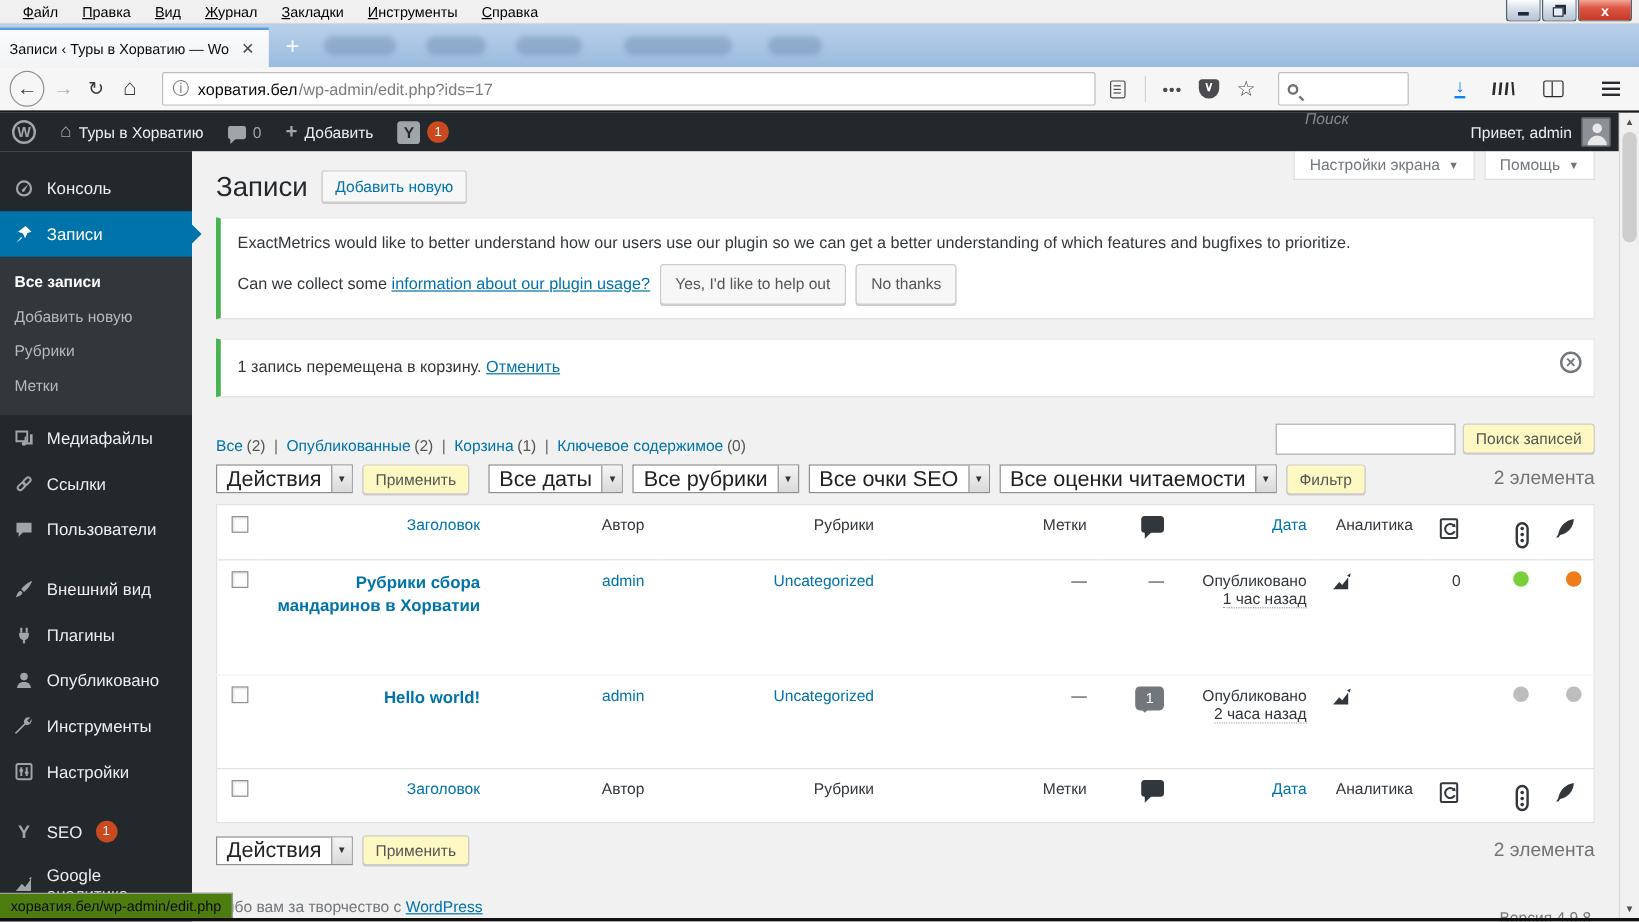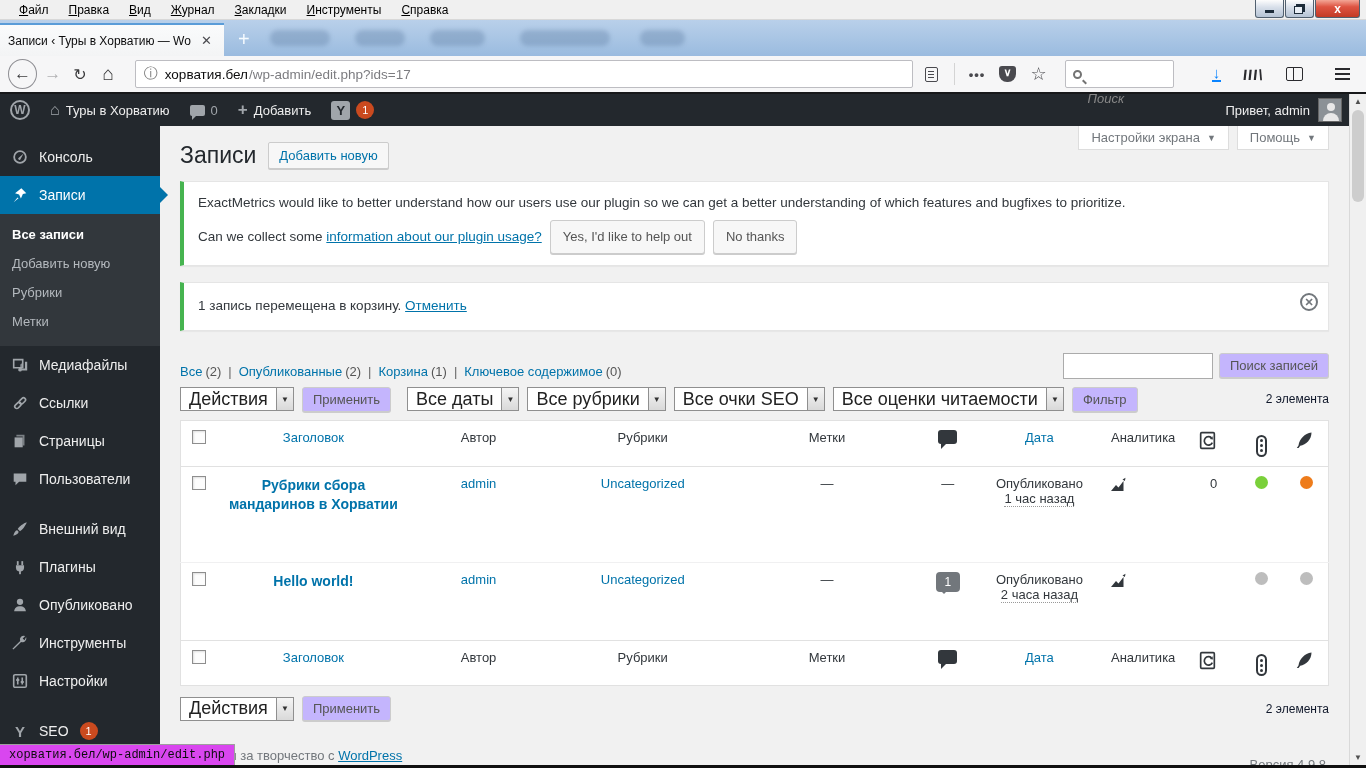--- a/index.html
+++ b/index.html
@@ -106,7 +106,7 @@
   .views .sep:after { content:"|"; }
   .search-box { margin-left:auto; display:flex; gap:6px; align-items:center; }
   .search-input { width:150px; height:26px; border:1px solid #ababab; background:#fff; }
-  .wp-btn { background:#c4b5fd; border:1px solid #ccc; border-radius:3px; color:#555; font-size:13px; padding:4px 10px; box-shadow:0 1px 0 #ccc; }
+  .wp-btn { background:#fef9c3; border:1px solid #ccc; border-radius:3px; color:#555; font-size:13px; padding:4px 10px; box-shadow:0 1px 0 #ccc; }
 
   .tablenav { display:flex; align-items:center; margin-top:8px; gap:8px; }
   .select { display:flex; align-items:center; border:1px solid #8f8f8f; background:#fff; height:24px; }

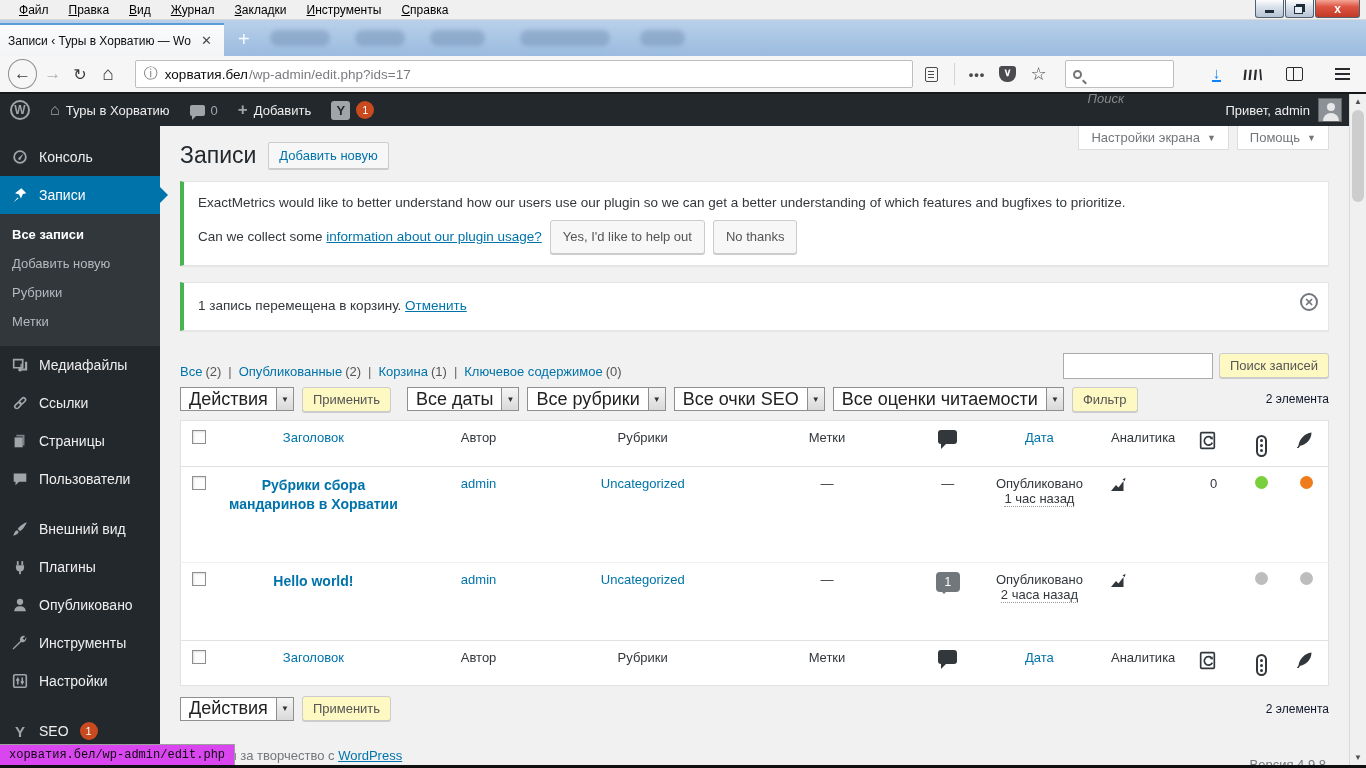--- a/index.html
+++ b/index.html
@@ -112,7 +112,7 @@
   .select { display:flex; align-items:center; border:1px solid #8f8f8f; background:#fff; height:24px; }
   .select .sel-label { padding:0 8px; font-size:18px; color:#222; white-space:nowrap; }
   .select .sel-btn { width:17px; height:100%; border-left:1px solid #8f8f8f; background:linear-gradient(#f5f5f5,#d9d9d9); display:flex; align-items:center; justify-content:center; font-size:8px; color:#333; }
-  .count-right { margin-left:auto; font-size:12px; color:#0f172a; }
+  .count-right { margin-left:auto; font-size:16px; color:#737373; }
 
   table.posts { width:100%; border-collapse:collapse; background:#fff; margin-top:8px; table-layout:fixed; }
   table.posts th, table.posts td { text-align:center; vertical-align:top; padding:9px 10px; font-size:13px; color:#32373c; font-weight:normal; }

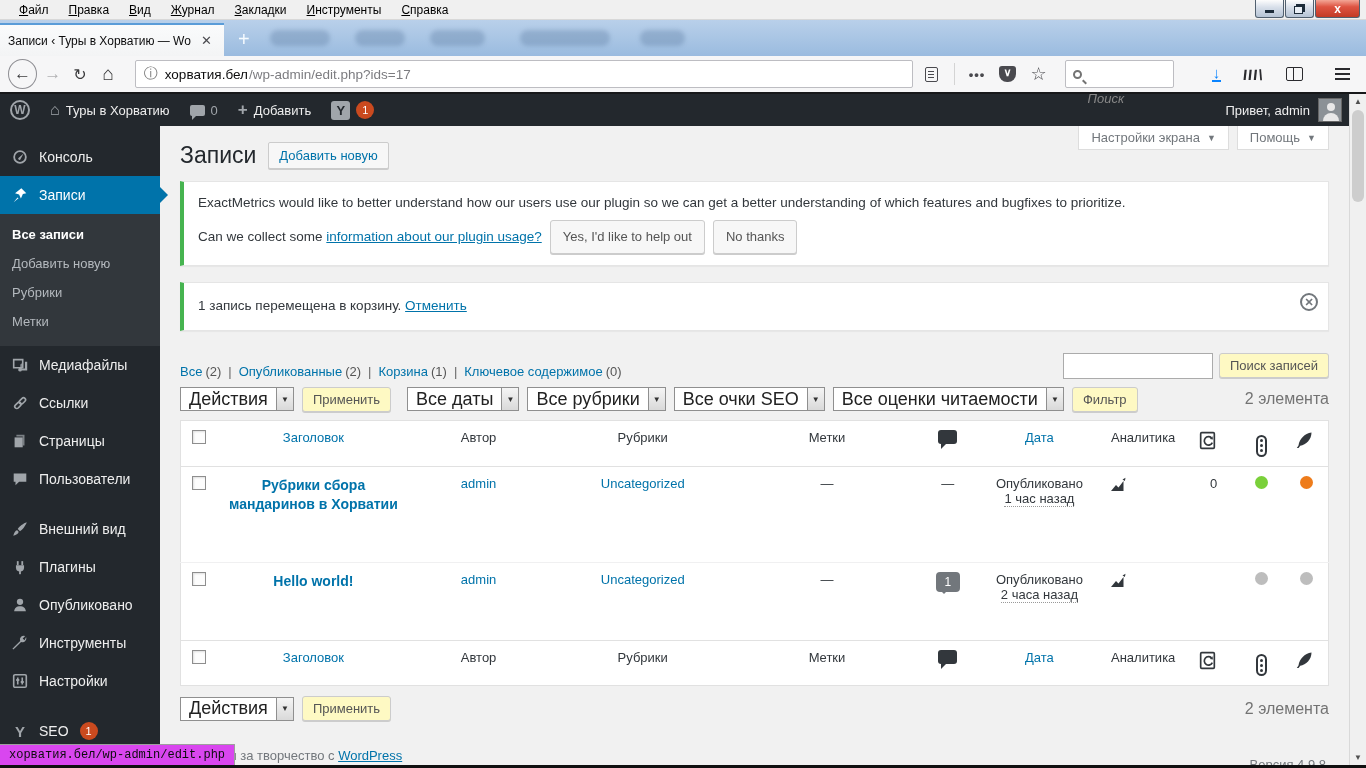--- a/index.html
+++ b/index.html
@@ -293,15 +293,6 @@
         </svg>
     </span>
     <span>Ссылки</span>
-  </div>
-  <div class="sm-item">
-    <span class="ic">
-      <svg width="18" height="18" viewBox="0 0 20 20" fill="currentColor">
-          <path d="M6 3h9v12h-2V5H6z" opacity=".7"></path>
-          <rect x="4" y="6" width="9" height="11"></rect>
-        </svg>
-    </span>
-    <span>Страницы</span>
   </div>
   <div class="sm-item">
     <span class="ic">

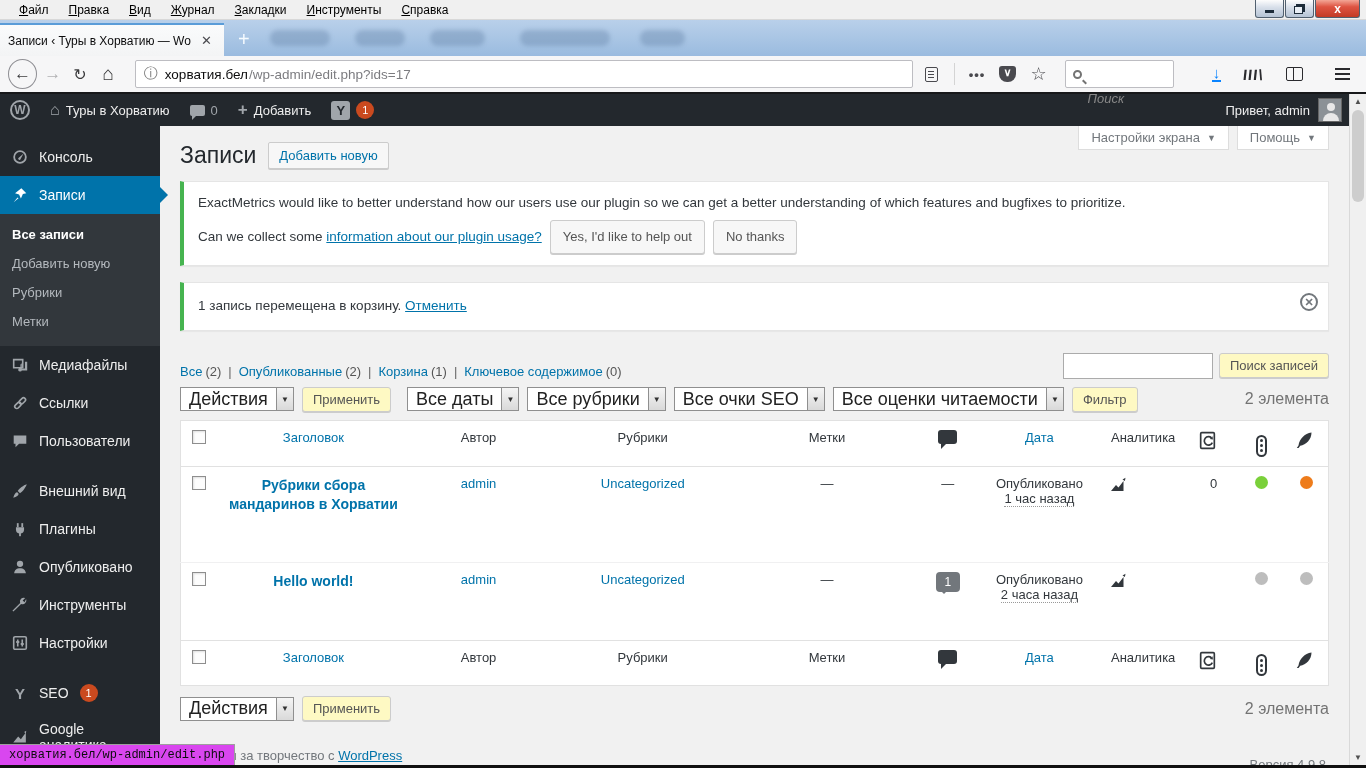--- a/index.html
+++ b/index.html
@@ -115,7 +115,7 @@
   .count-right { margin-left:auto; font-size:16px; color:#737373; }
 
   table.posts { width:100%; border-collapse:collapse; background:#fff; margin-top:8px; table-layout:fixed; }
-  table.posts th, table.posts td { text-align:center; vertical-align:top; padding:9px 10px; font-size:13px; color:#32373c; font-weight:normal; }
+  table.posts th, table.posts td { text-align:right; vertical-align:top; padding:9px 10px; font-size:13px; color:#32373c; font-weight:normal; }
   thead th, tfoot th { border-bottom:1px solid #e1e1e1; font-size:14px; }
   tfoot th { border-bottom:none; border-top:1px solid #e1e1e1; }
   table.posts { border:1px solid #e1e1e1; }

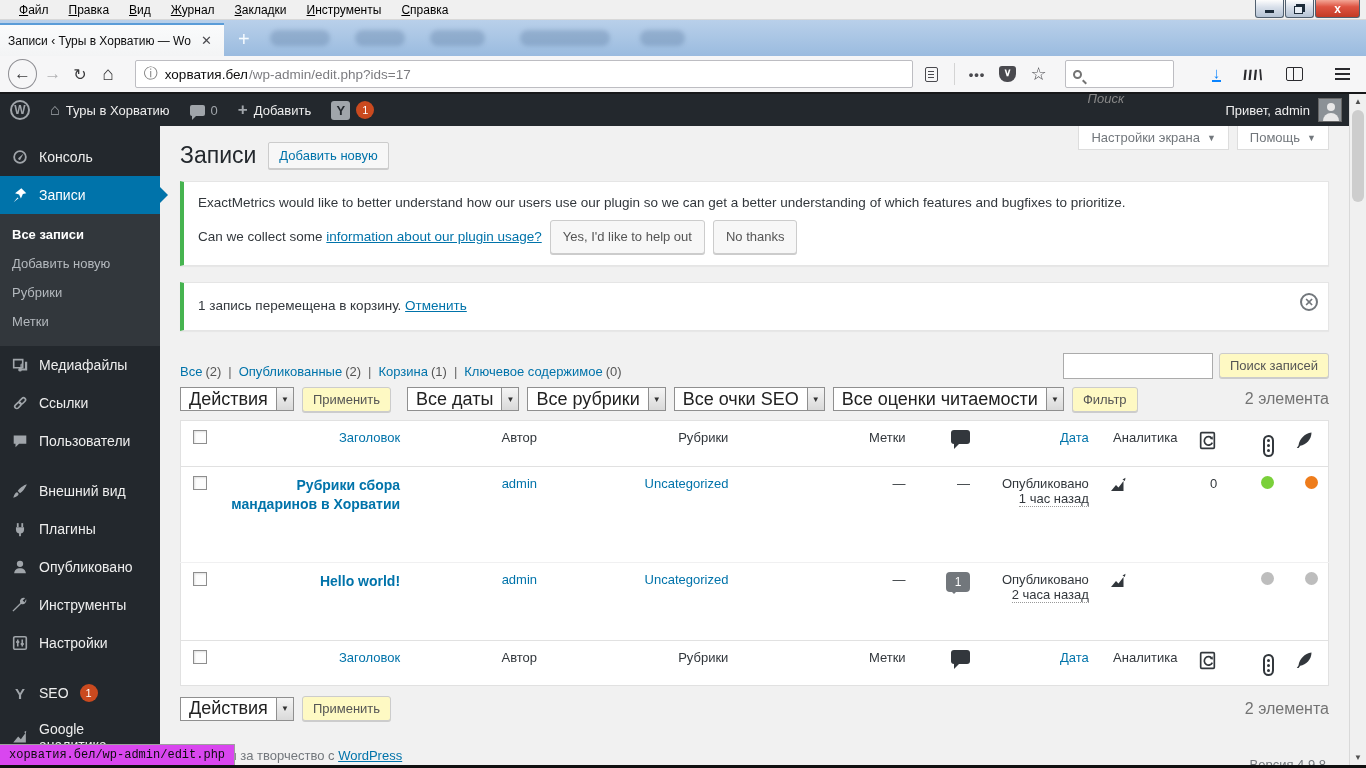--- a/index.html
+++ b/index.html
@@ -140,7 +140,7 @@
   .footer-thanks { position:absolute; left:158px; bottom:5px; font-size:13px; color:#72777c; z-index:15; }
   .footer-thanks a { color:#0073aa; }
   .footer-version { position:absolute; right:40px; bottom:-4px; font-size:13px; color:#72777c; z-index:15; }
-  .statusbar { position:absolute; left:0; bottom:3px; background:#d946ef; border:1px solid #9e9e9e; border-left:none; border-bottom:none; padding:3px 9px; font-size:12px; color:#0c0c0d; z-index:55;font-family:Liberation Mono, monospace; }
+  .statusbar { position:absolute; left:0; bottom:3px; background:#4d7c0f; border:1px solid #9e9e9e; border-left:none; border-bottom:none; padding:3px 9px; font-size:12px; color:#0c0c0d; z-index:55; }
   .bottom-black { position:absolute; left:0; right:0; bottom:0; height:3px; background:#101010; z-index:56; }
 
   

